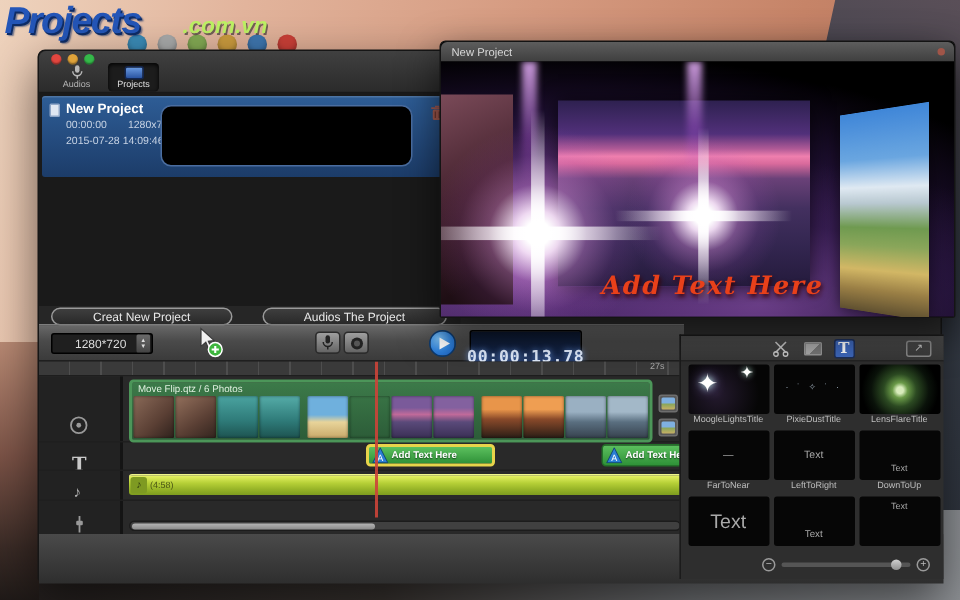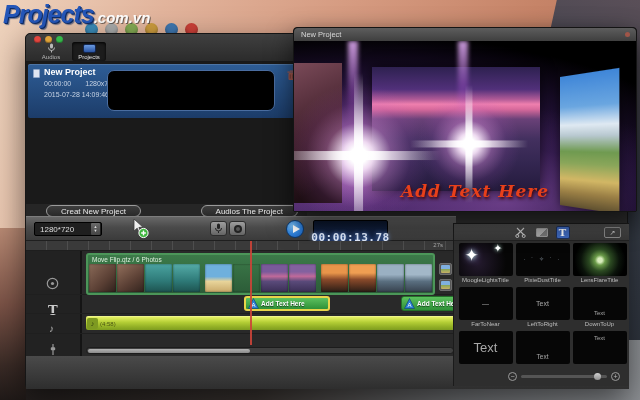--- a/index.html
+++ b/index.html
@@ -20,8 +20,8 @@
   #watermark { left:3px; top:0; z-index:2; white-space:nowrap; }
   #watermark .brand { font:italic bold 25px "Liberation Sans",sans-serif; color:#2456b8;
       text-shadow:1px 1px 0 #0e2c66,2px 2px 1px rgba(14,44,102,.55); letter-spacing:-1px; }
-  #watermark .suffix { font:italic bold 15px "Liberation Sans",sans-serif; color:#ffffff;
-      text-shadow:1px 1px 0 rgba(40,40,40,.6); }
+  #watermark .suffix { font:italic bold 15px "Liberation Sans",sans-serif; color:#bef264;
+      text-shadow:1px 1px 0 rgba(40,40,40,.6);padding-left:28px; }
 
   
   #dots { left:85px; top:23px; display:flex; gap:7px; z-index:1; }

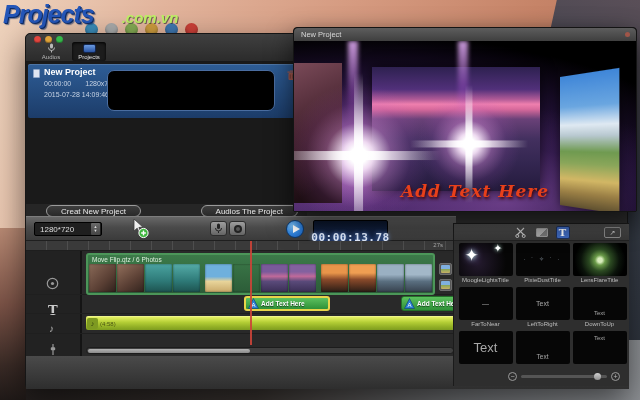--- a/index.html
+++ b/index.html
@@ -57,8 +57,8 @@
 
   
   #btnrow { left:0; top:170px; width:281px; height:14px; background:#262626; }
-  .pill { top:1px; height:12px; padding:0 14px; font-size:8px; color:#e8e8e8; line-height:11px;
-      background:linear-gradient(#3e3e3e,#292929); border:1px solid #9a9a9a; border-radius:8px;margin-left:12px; }
+  .pill { top:1px; height:12px; padding:0 27px; font-size:8px; color:#e8e8e8; line-height:11px;
+      background:linear-gradient(#3e3e3e,#292929); border:1px solid #9a9a9a; border-radius:8px; }
   #btn-create { left:8px; }
   #btn-apply { right:9px; }
 

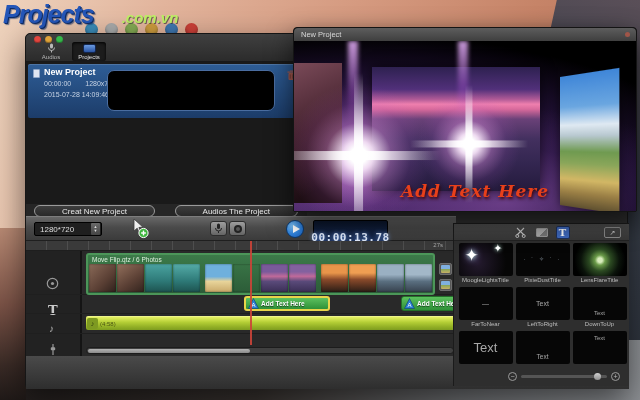--- a/index.html
+++ b/index.html
@@ -67,7 +67,7 @@
       background:linear-gradient(#686868,#4a4a4a 45%,#3b3b3b); border-top:1px solid #7d7d7d; border-bottom:1px solid #1f1f1f; }
   #resbox { left:8px; top:5px; width:68px; height:14px; background:#1f1f1f; border:1px solid #000; border-radius:2px;
       display:flex; align-items:center; }
-  #resbox .rv { flex:1; font-size:8px; color:#ddd; padding-left:5px; }
+  #resbox .rv { flex:1; font-size:8px; color:#ddd; padding-left:15px; }
   #stepper { width:9px; height:12px; margin-right:1px; background:linear-gradient(#6a6a6a,#444); border-radius:1px;
       display:flex; flex-direction:column; align-items:center; justify-content:center; font-size:4px; color:#ddd; line-height:4px; }
   #cursor-add { left:104px; top:1px; }

